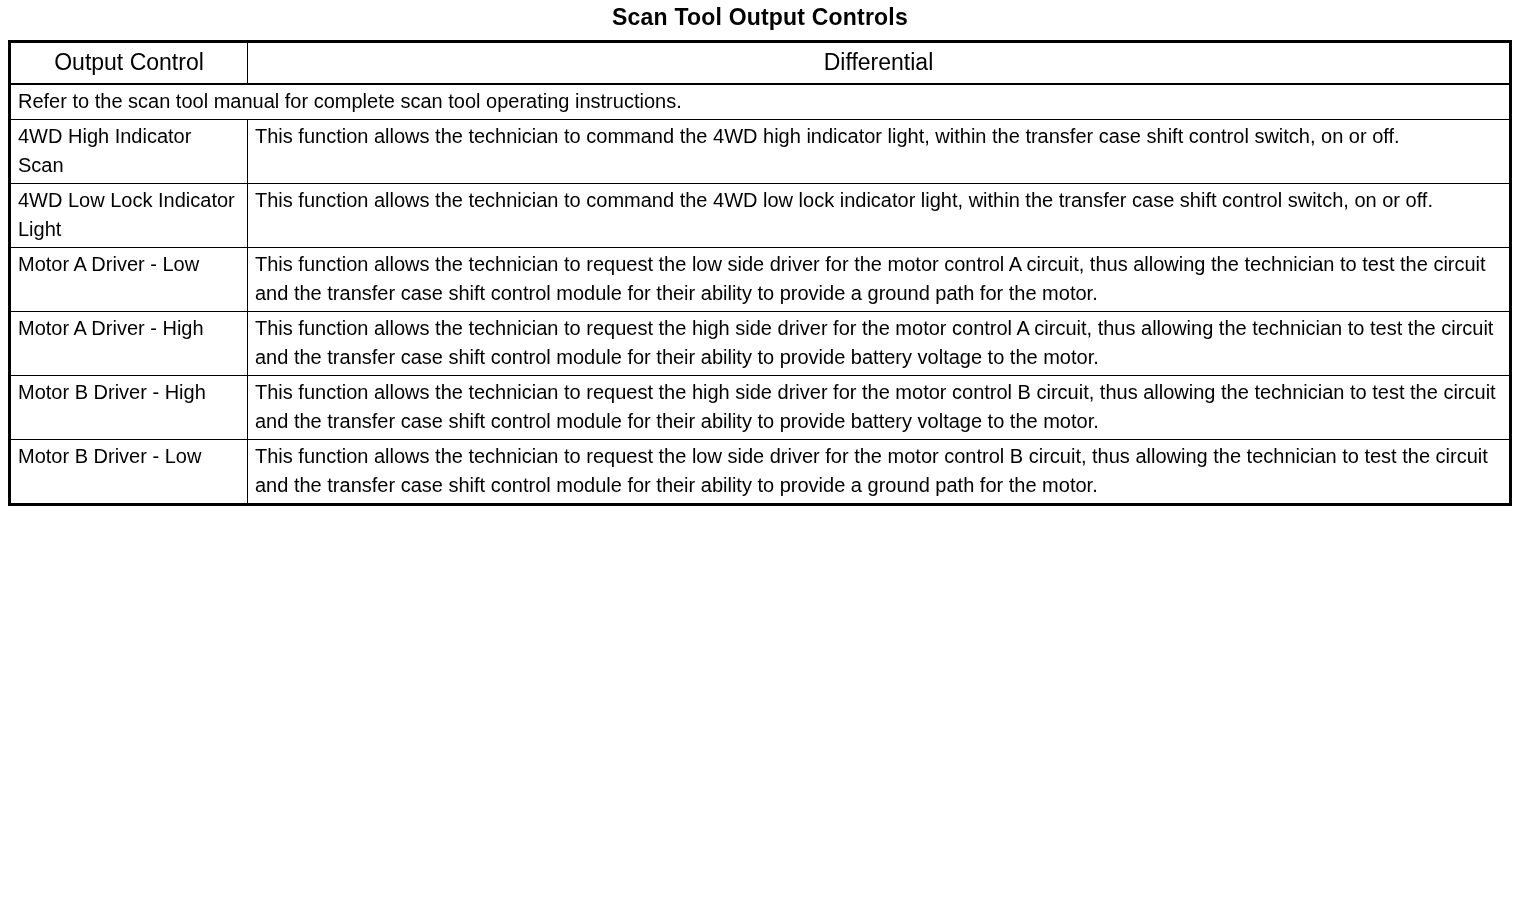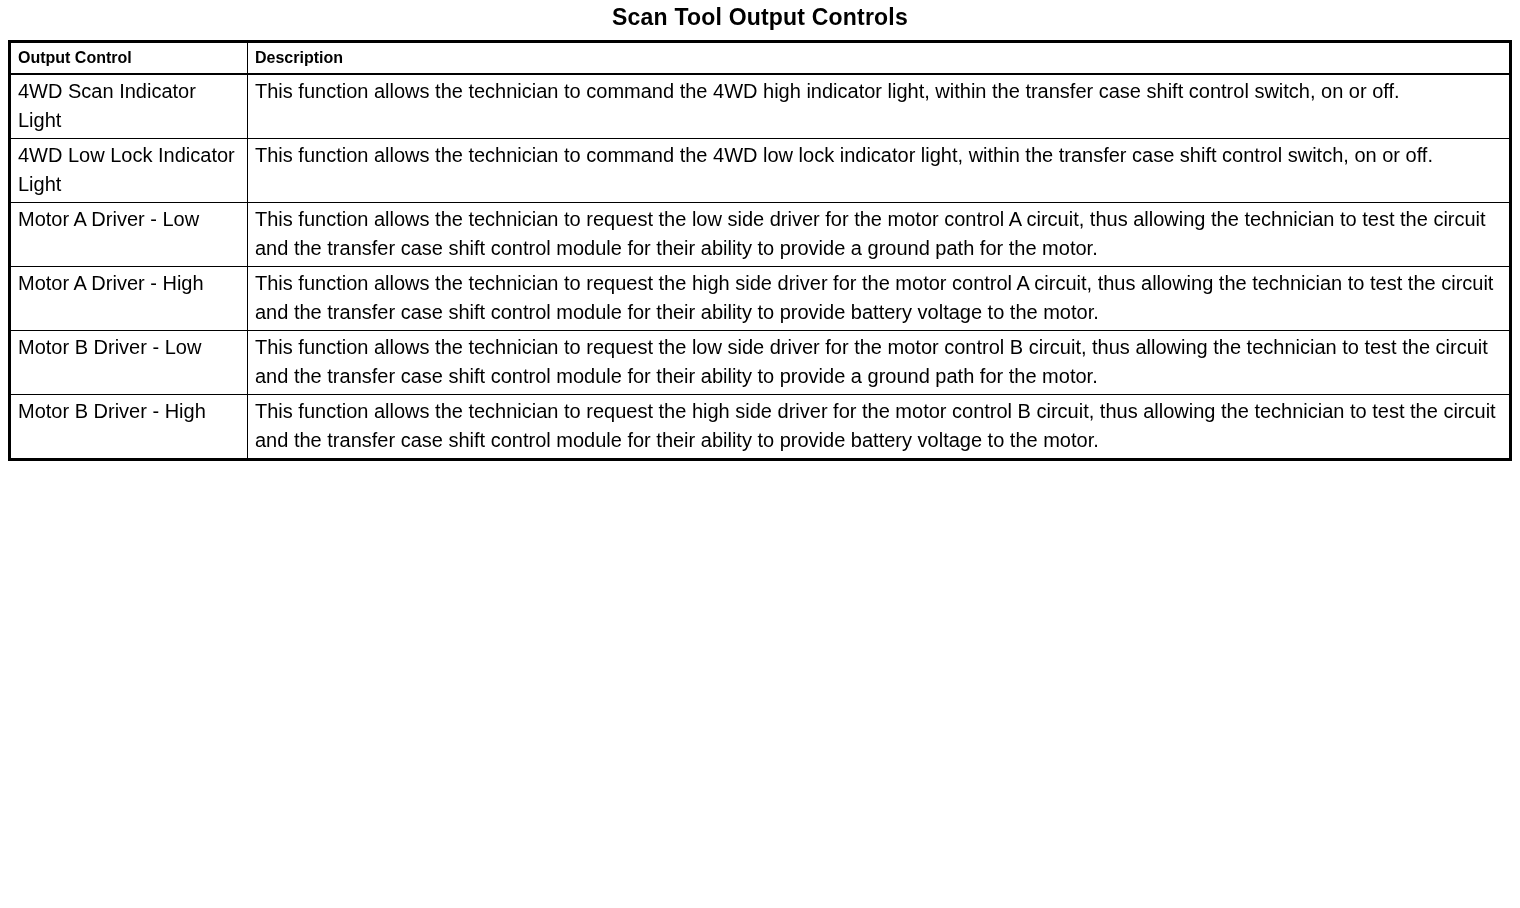--- a/index.html
+++ b/index.html
@@ -39,8 +39,9 @@
     word-wrap: break-word;
   }
   table.output-controls th {
-    font-weight: bold;
-    font-size: 16px;
+    text-align: center;
+    font-weight: normal;
+    font-size: 23px;
     padding-top: 3px;
     padding-bottom: 4px;
     border-bottom: 2px solid #000;

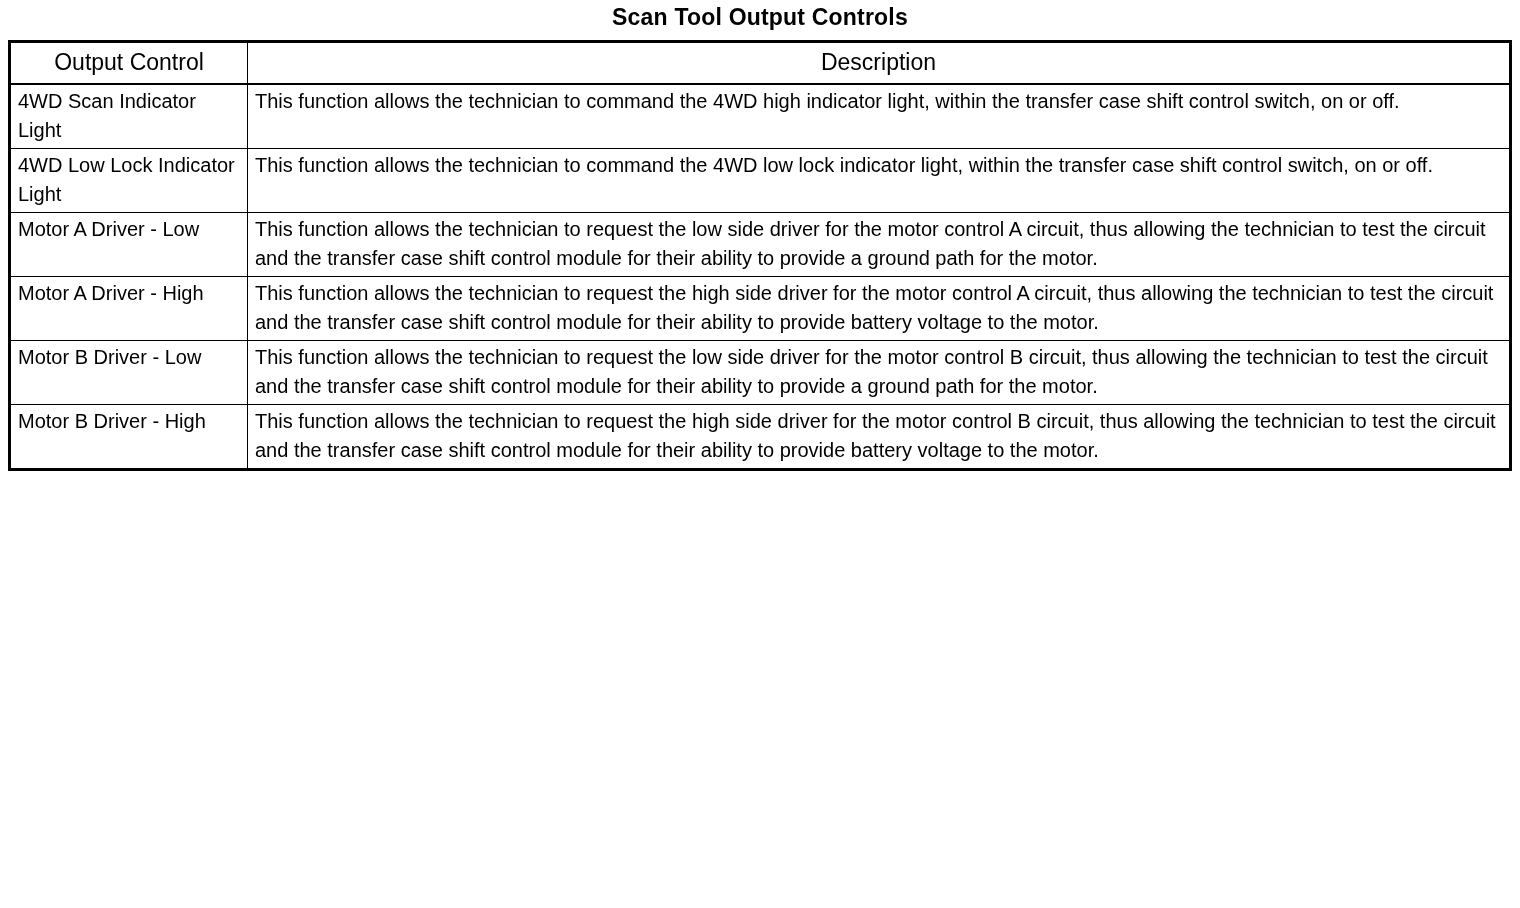--- a/index.html
+++ b/index.html
@@ -64,7 +64,7 @@
     <thead>
       <tr>
         <th class="col-control">Output Control</th>
-        <th class="col-desc">Description</th>
+        <th class="col-desc">Differential</th>
       </tr>
     </thead>
     <tbody>

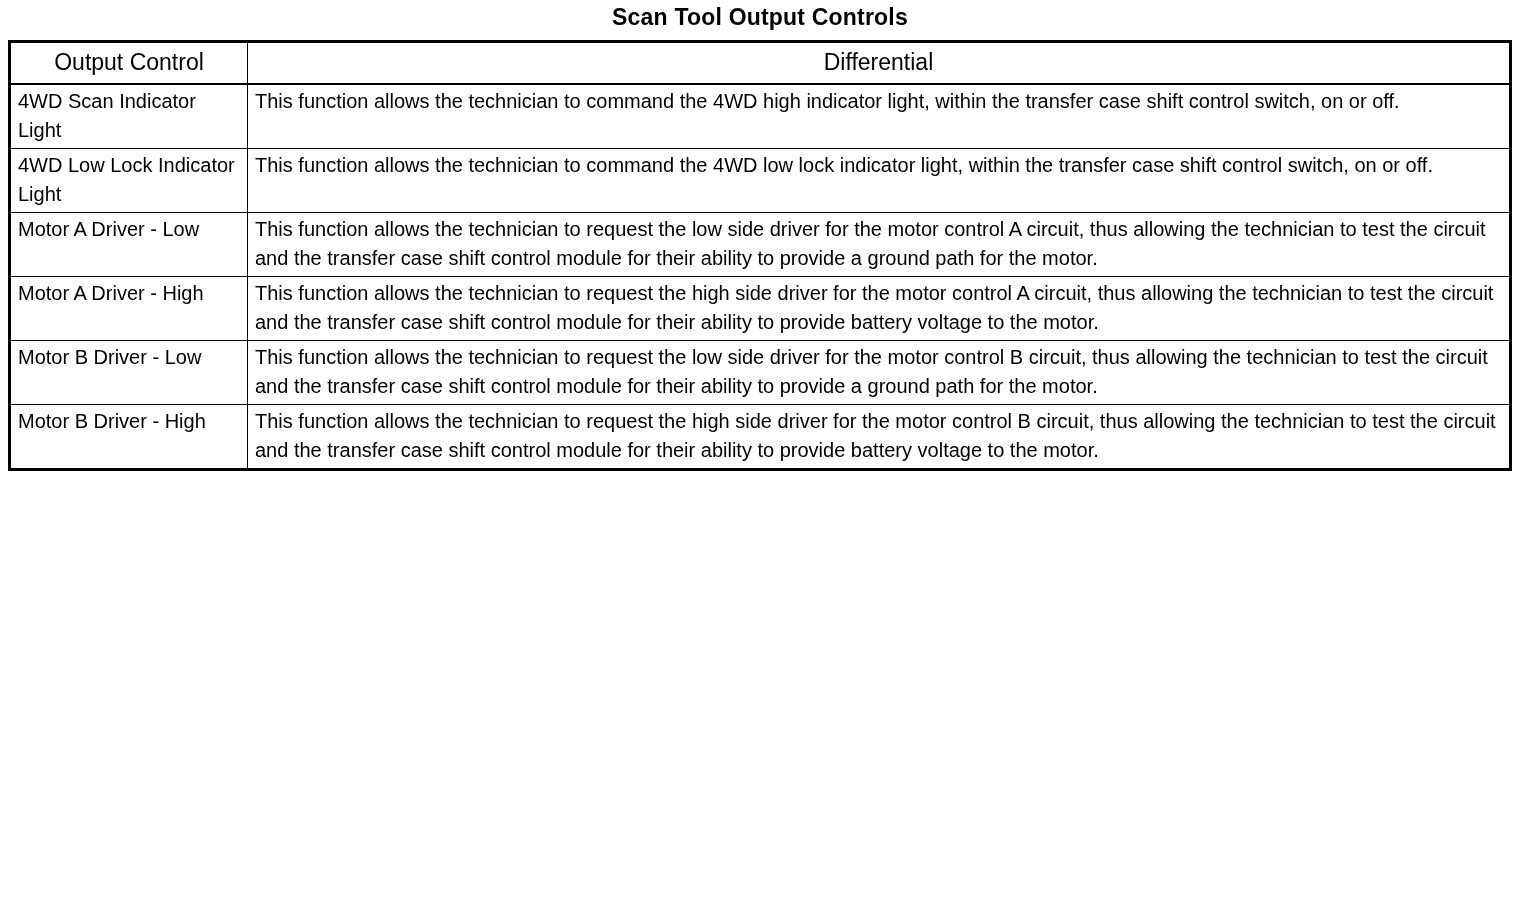--- a/index.html
+++ b/index.html
@@ -68,6 +68,9 @@
       </tr>
     </thead>
     <tbody>
+      <tr>
+        <td class="note-cell" colspan="2">Refer to the scan tool manual for complete scan tool operating instructions.</td>
+      </tr>
 
     <tr>
           <td class="col-control">4WD Scan Indicator Light</td>

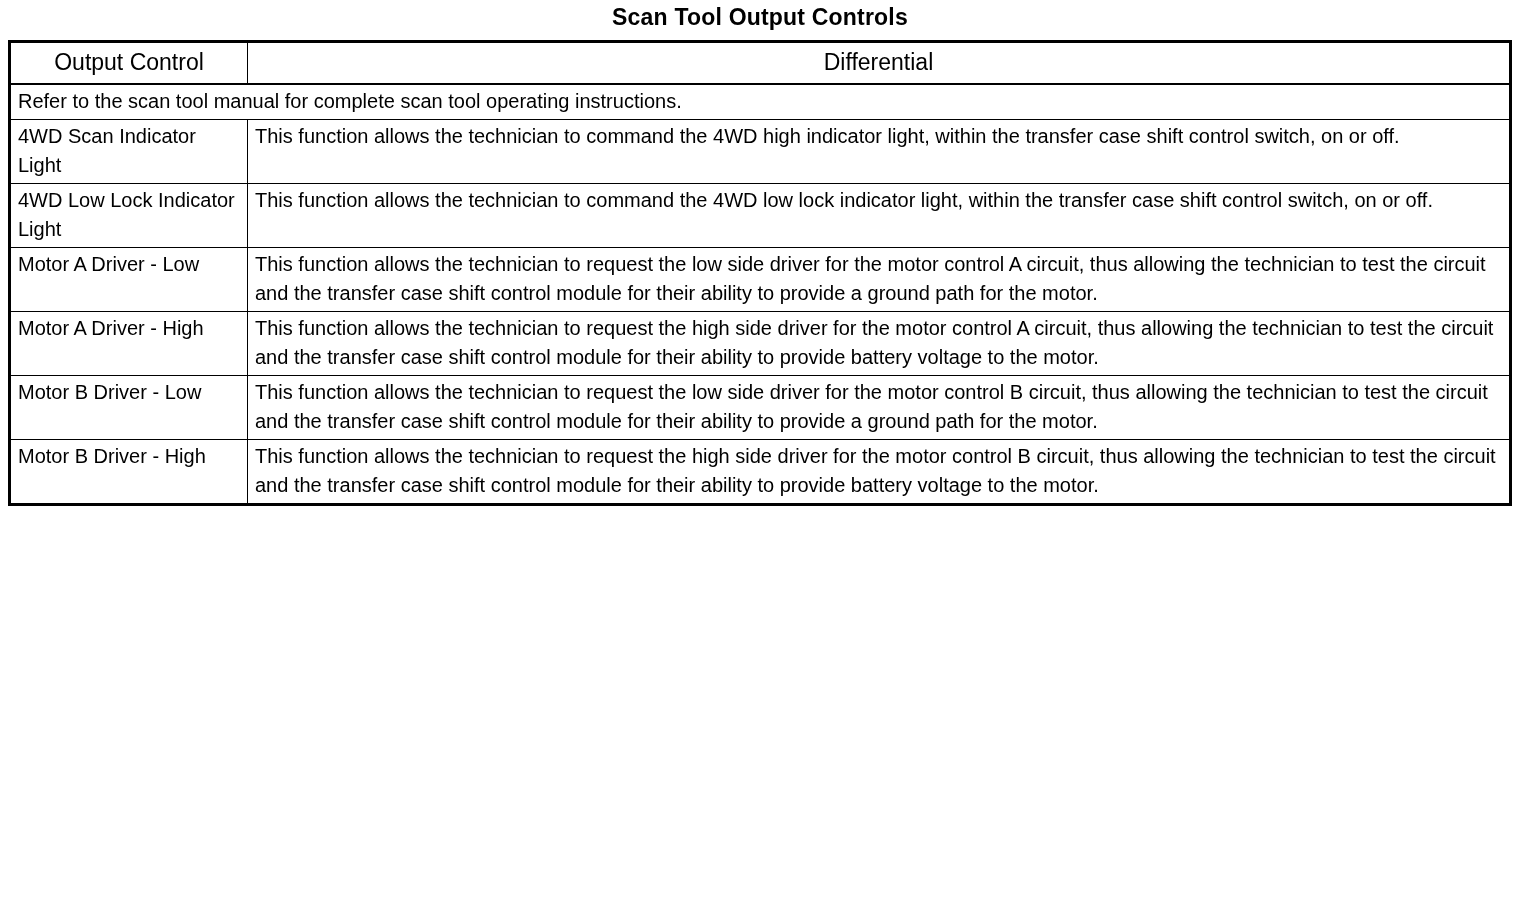--- a/index.html
+++ b/index.html
@@ -73,7 +73,7 @@
       </tr>
 
     <tr>
-          <td class="col-control">4WD Scan Indicator Light</td>
+          <td class="col-control">4WD High Indicator Scan</td>
           <td class="col-desc">This function allows the technician to command the 4WD high indicator light, within the transfer case shift control switch, on or off.</td>
         </tr>
         <tr>

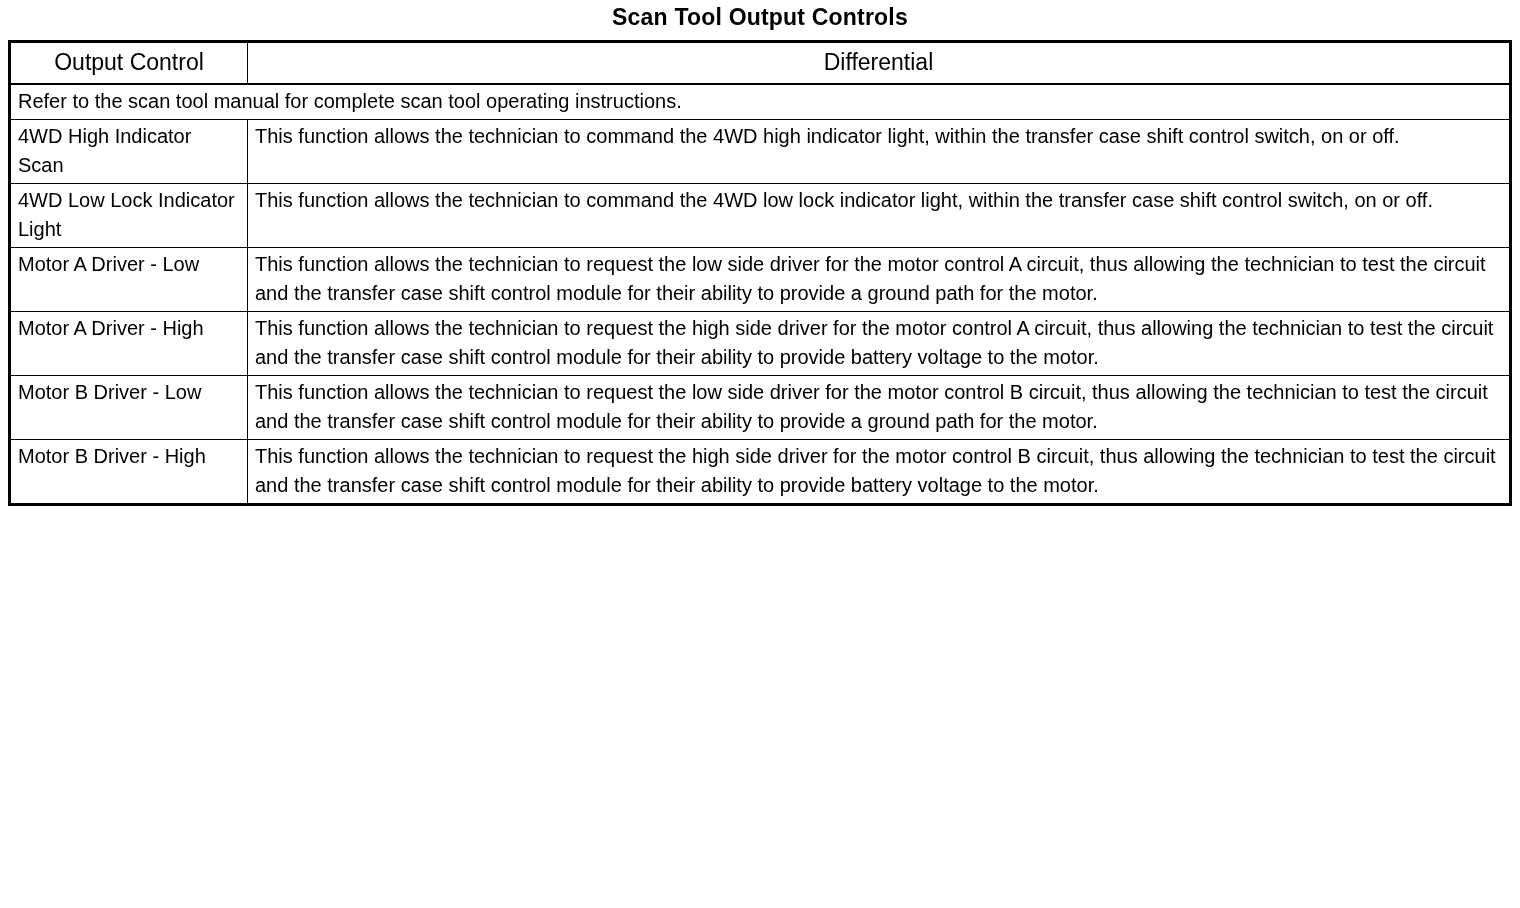--- a/index.html
+++ b/index.html
@@ -89,12 +89,12 @@
           <td class="col-desc">This function allows the technician to request the high side driver for the motor control A circuit, thus allowing the technician to test the circuit and the transfer case shift control module for their ability to provide battery voltage to the motor.</td>
         </tr>
         <tr>
+          <td class="col-control">Motor B Driver - High</td>
+          <td class="col-desc">This function allows the technician to request the high side driver for the motor control B circuit, thus allowing the technician to test the circuit and the transfer case shift control module for their ability to provide battery voltage to the motor.</td>
+        </tr>
+        <tr>
           <td class="col-control">Motor B Driver - Low</td>
           <td class="col-desc">This function allows the technician to request the low side driver for the motor control B circuit, thus allowing the technician to test the circuit and the transfer case shift control module for their ability to provide a ground path for the motor.</td>
-        </tr>
-        <tr>
-          <td class="col-control">Motor B Driver - High</td>
-          <td class="col-desc">This function allows the technician to request the high side driver for the motor control B circuit, thus allowing the technician to test the circuit and the transfer case shift control module for their ability to provide battery voltage to the motor.</td>
         </tr>
       </tbody>
   </table>

